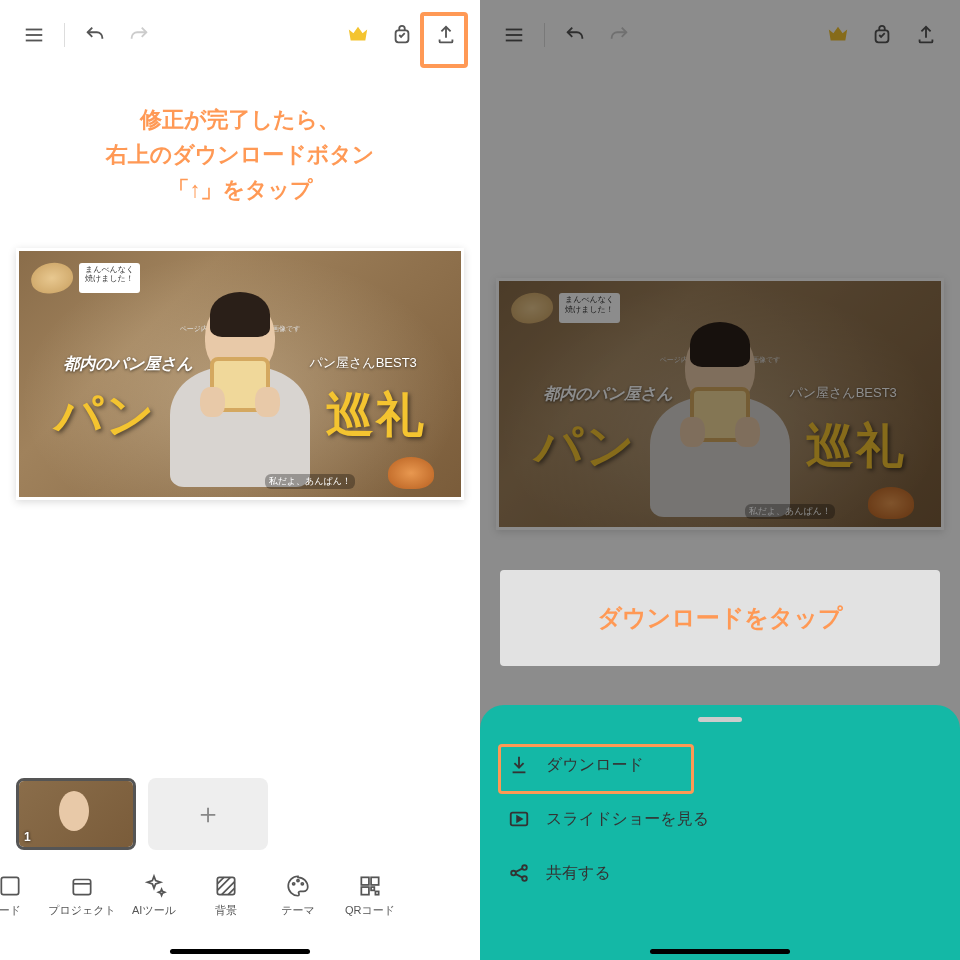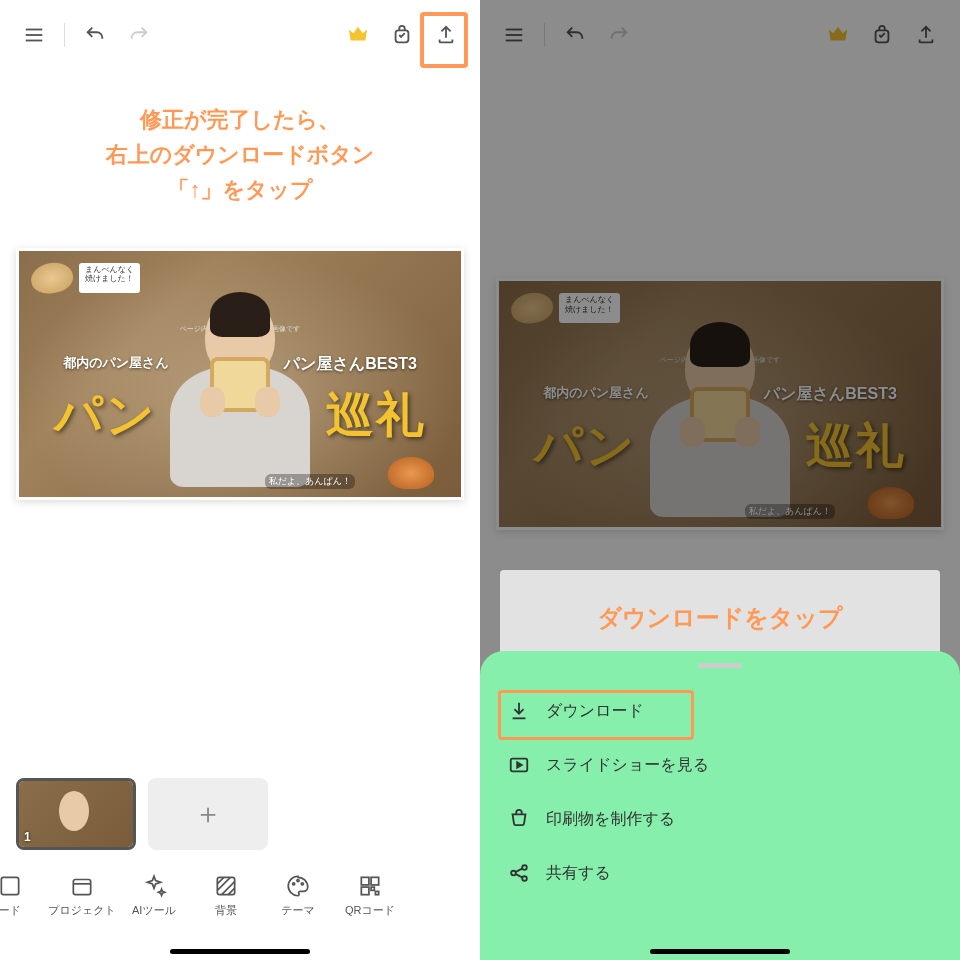--- a/index.html
+++ b/index.html
@@ -28,7 +28,7 @@
 .canvas .bread-badge { position: absolute; top: 12px; left: 12px; display: flex; gap: 6px; }
 .canvas .bread-badge .bread-ico { width: 42px; height: 30px; background: radial-gradient(ellipse, #e8c890, #c9a060); border-radius: 50% 50% 45% 45%; transform: rotate(-10deg); }
 .canvas .bread-badge .bread-txt { background: #fff; padding: 2px 6px; font-size: 8px; border-radius: 3px; color: #333; white-space: pre-line; line-height: 1.2; }
-.canvas .sub-l { position: absolute; top: 42%; left: 10%; color: #fff; font-size: 13px; font-weight: 600; text-shadow: 0 1px 3px rgba(0,0,0,0.6); }
+.canvas .sub-l { position: absolute; top: 42%; left: 10%; color: #fff; font-size: 16px; font-weight: 600; text-shadow: 0 1px 3px rgba(0,0,0,0.6); font-style: italic; }
 .canvas .sub-r { position: absolute; top: 42%; right: 10%; color: #fff; font-size: 16px; font-weight: 700; text-shadow: 0 1px 3px rgba(0,0,0,0.6); text-align: right; }
 .canvas .title-l { position: absolute; bottom: 20%; left: 8%; font-size: 48px; font-weight: 900; color: #f4c430; text-shadow: 2px 2px 4px rgba(0,0,0,0.5); letter-spacing: 2px; }
 .canvas .title-r { position: absolute; bottom: 20%; right: 8%; font-size: 48px; font-weight: 900; color: #f4c430; text-shadow: 2px 2px 4px rgba(0,0,0,0.5); letter-spacing: 2px; }

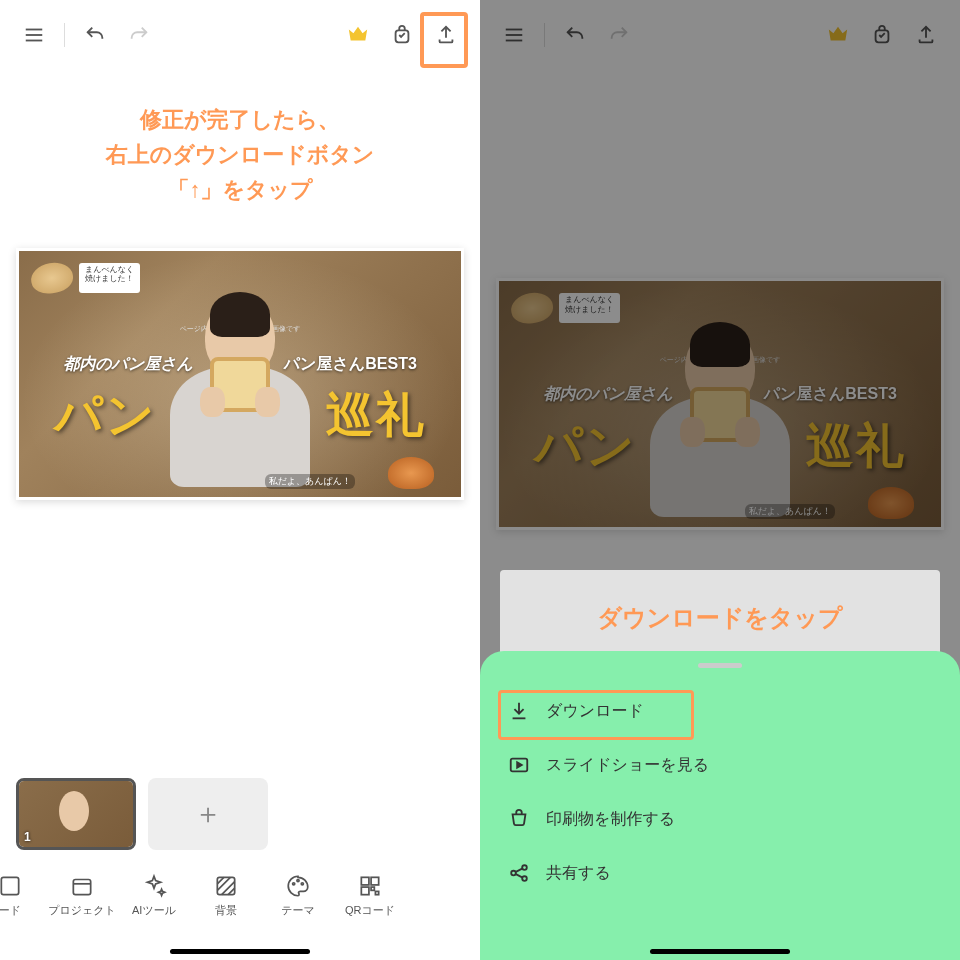--- a/index.html
+++ b/index.html
@@ -29,7 +29,7 @@
 .canvas .bread-badge .bread-ico { width: 42px; height: 30px; background: radial-gradient(ellipse, #e8c890, #c9a060); border-radius: 50% 50% 45% 45%; transform: rotate(-10deg); }
 .canvas .bread-badge .bread-txt { background: #fff; padding: 2px 6px; font-size: 8px; border-radius: 3px; color: #333; white-space: pre-line; line-height: 1.2; }
 .canvas .sub-l { position: absolute; top: 42%; left: 10%; color: #fff; font-size: 16px; font-weight: 600; text-shadow: 0 1px 3px rgba(0,0,0,0.6); font-style: italic; }
-.canvas .sub-r { position: absolute; top: 42%; right: 10%; color: #fff; font-size: 16px; font-weight: 700; text-shadow: 0 1px 3px rgba(0,0,0,0.6); text-align: right; }
+.canvas .sub-r { position: absolute; top: 42%; right: 10%; color: #fff; font-size: 13px; font-weight: 400; text-shadow: 0 1px 3px rgba(0,0,0,0.6); text-align: right; }
 .canvas .title-l { position: absolute; bottom: 20%; left: 8%; font-size: 48px; font-weight: 900; color: #f4c430; text-shadow: 2px 2px 4px rgba(0,0,0,0.5); letter-spacing: 2px; }
 .canvas .title-r { position: absolute; bottom: 20%; right: 8%; font-size: 48px; font-weight: 900; color: #f4c430; text-shadow: 2px 2px 4px rgba(0,0,0,0.5); letter-spacing: 2px; }
 .canvas .person { position: absolute; left: 50%; bottom: 0; transform: translateX(-50%); width: 160px; height: 200px; }

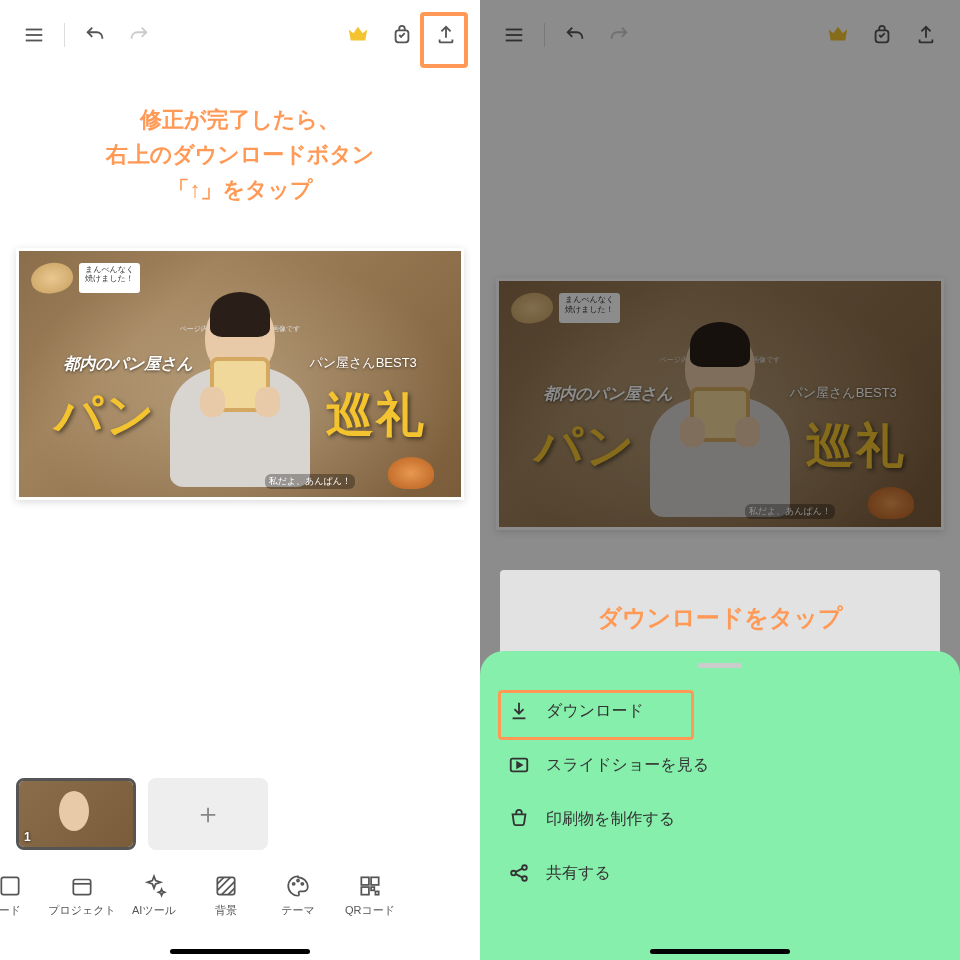--- a/index.html
+++ b/index.html
@@ -63,7 +63,7 @@
 .home-ind { position: absolute; bottom: 6px; left: 50%; transform: translateX(-50%); width: 140px; height: 5px; background: #000; border-radius: 3px; z-index: 20; }
 
 
-.sheet { position: absolute; bottom: 0; left: 0; right: 0; background: #86efac; border-radius: 24px 24px 0 0; z-index: 10; padding: 12px 0 60px; }
+.sheet { position: absolute; bottom: 0; left: 0; right: 0; background: #14b8a6; border-radius: 24px 24px 0 0; z-index: 10; padding: 12px 0 60px; }
 .sheet .handle { width: 44px; height: 5px; background: #ccc; border-radius: 3px; margin: 0 auto 16px; }
 .sheet-item { display: flex; align-items: center; gap: 16px; padding: 16px 28px; font-size: 16px; color: #333; }
 .sheet-item svg { width: 22px; height: 22px; flex-shrink: 0; }

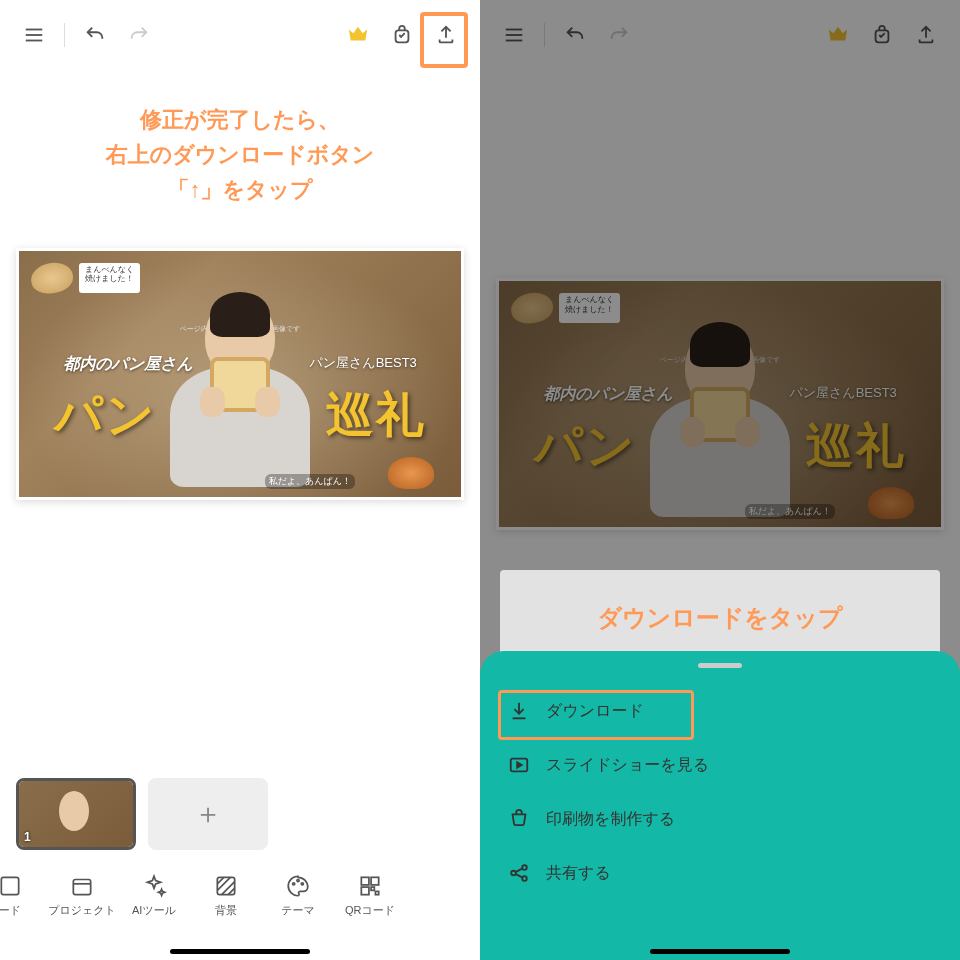--- a/index.html
+++ b/index.html
@@ -307,13 +307,6 @@
     </div>
     <div class="sheet-item">
       <svg viewBox="0 0 24 24" fill="none" stroke="currentColor" stroke-width="2">
-          <path d="M5 7h14l-1.5 10a2 2 0 01-2 1.7h-7a2 2 0 01-2-1.7L5 7z"></path>
-          <path d="M9 7V5a3 3 0 016 0v2"></path>
-        </svg>
-      <span>印刷物を制作する</span>
-    </div>
-    <div class="sheet-item">
-      <svg viewBox="0 0 24 24" fill="none" stroke="currentColor" stroke-width="2">
           <circle cx="6" cy="12" r="2.5"></circle>
           <circle cx="18" cy="6" r="2.5"></circle>
           <circle cx="18" cy="18" r="2.5"></circle>

